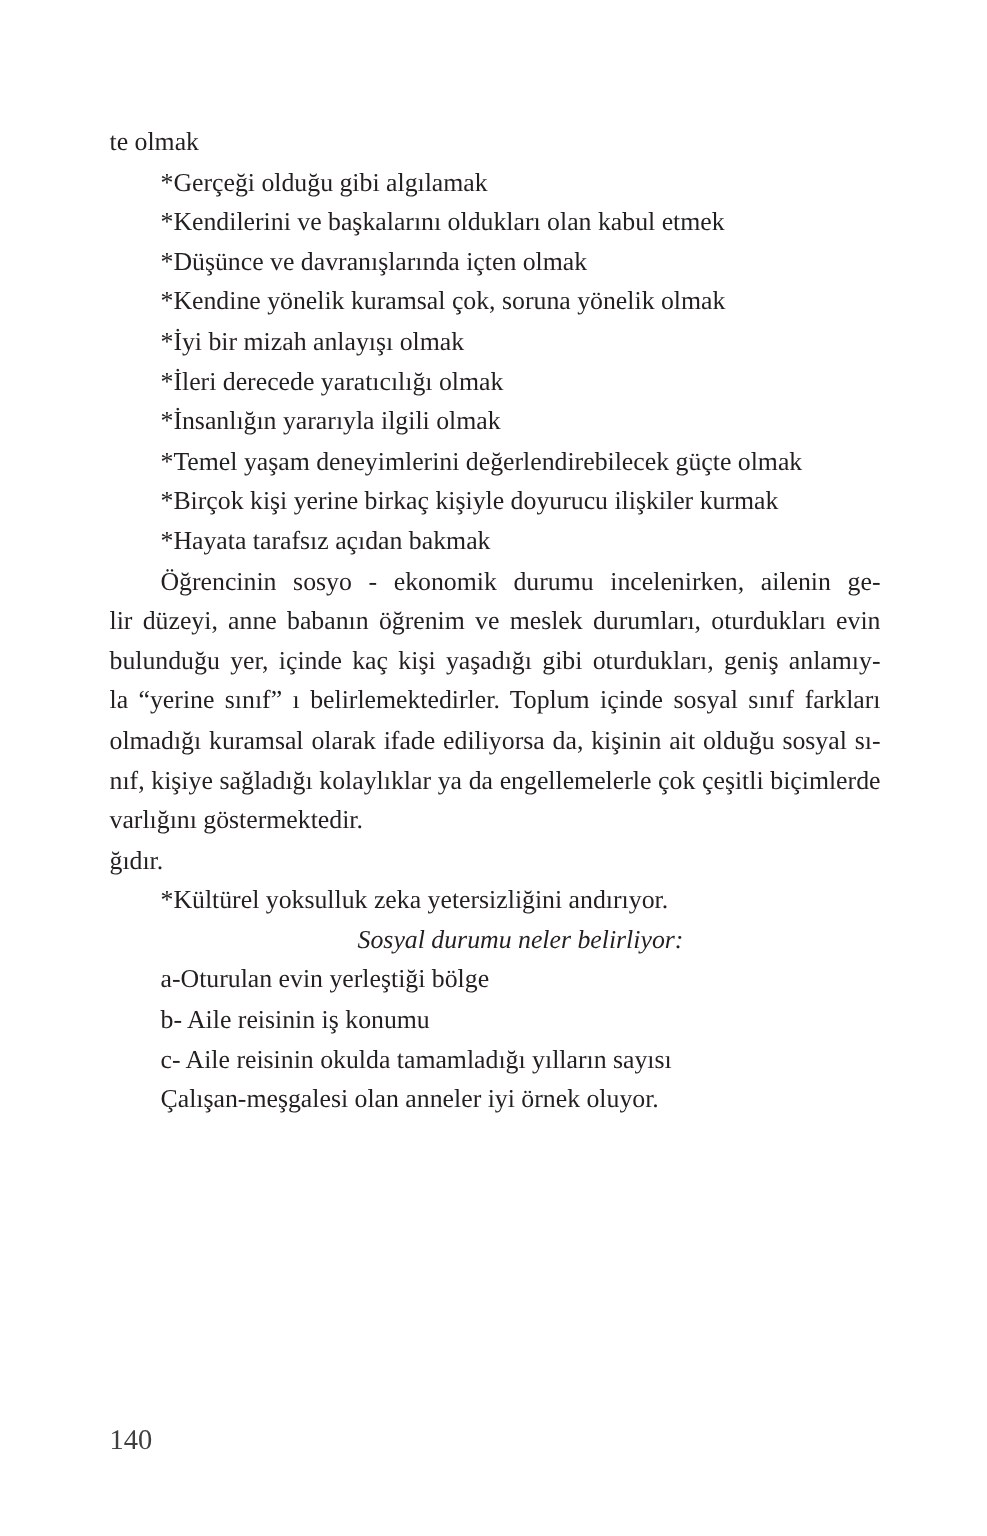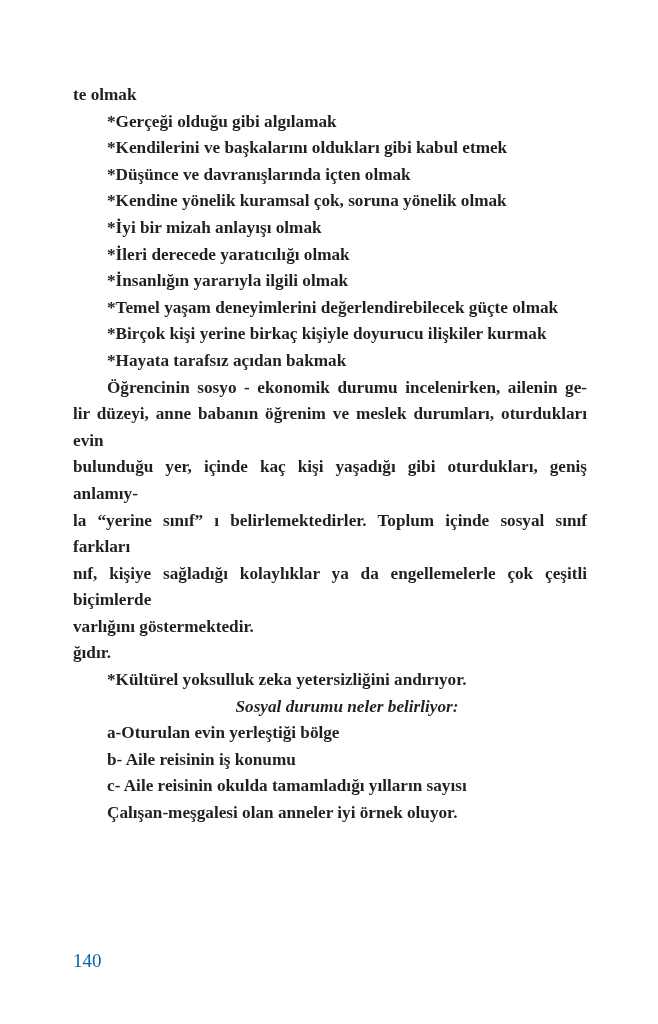--- a/index.html
+++ b/index.html
@@ -14,7 +14,7 @@
     line-height: 26.6px;
     color: #231f20;
   }
-  .line { display: block; white-space: nowrap; font-weight: bold; }
+  .line { display: block; white-space: nowrap; }
   .indent { padding-left: 34px; }
   .justify {
     text-align: justify;

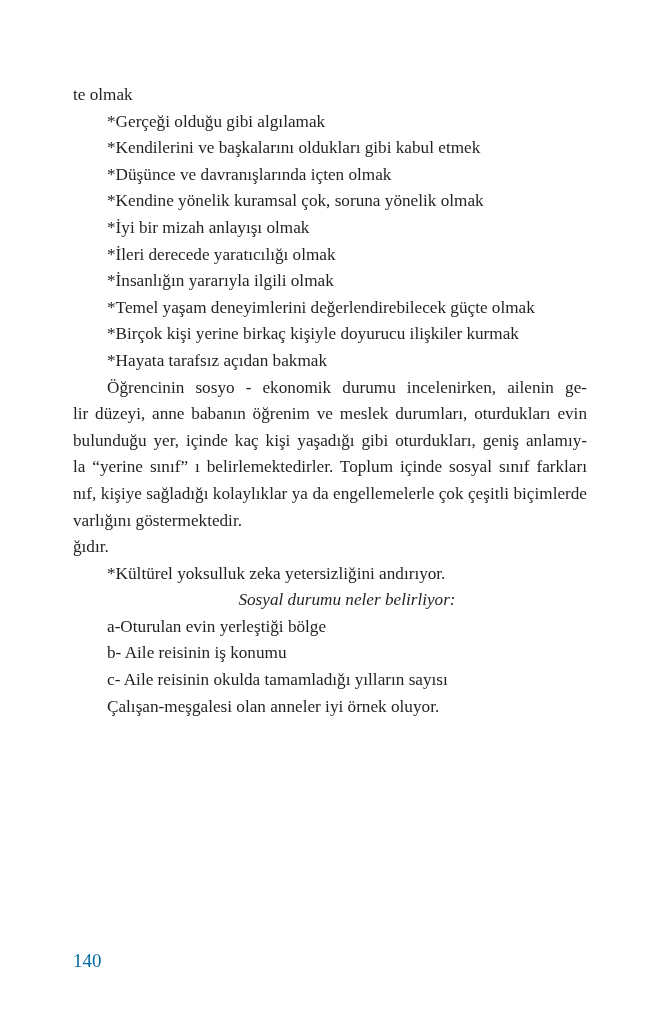--- a/index.html
+++ b/index.html
@@ -41,7 +41,7 @@
 
   <div>
     <span class="line indent">*Gerçeği olduğu gibi algılamak</span>
-    <span class="line indent">*Kendilerini ve başkalarını oldukları gibi kabul etmek</span>
+    <span class="line indent">*Kendilerini ve başkalarını oldukları olan kabul etmek</span>
     <span class="line indent">*Düşünce ve davranışlarında içten olmak</span>
     <span class="line indent">*Kendine yönelik kuramsal çok, soruna yönelik olmak</span>
     <span class="line indent">*İyi bir mizah anlayışı olmak</span>

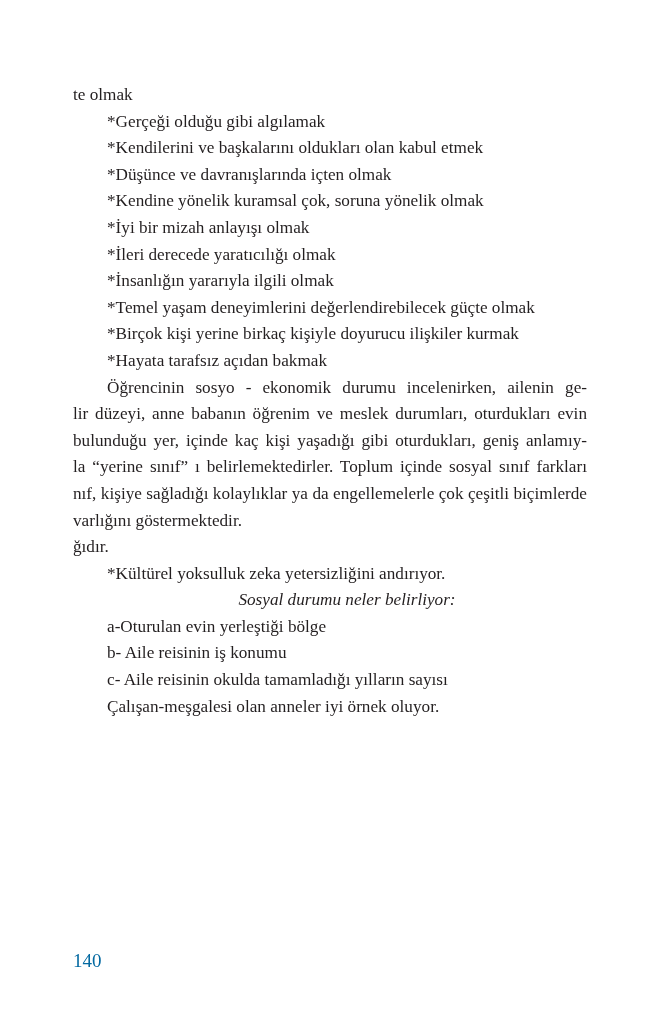--- a/index.html
+++ b/index.html
@@ -58,6 +58,7 @@
     <span class="line justify">lir düzeyi, anne babanın öğrenim ve meslek durumları, oturdukları evin</span>
     <span class="line justify">bulunduğu yer, içinde kaç kişi yaşadığı gibi oturdukları, geniş anlamıy-</span>
     <span class="line justify">la “yerine sınıf” ı belirlemektedirler. Toplum içinde sosyal sınıf farkları</span>
+    <span class="line justify">olmadığı kuramsal olarak ifade ediliyorsa da, kişinin ait olduğu sosyal sı-</span>
     <span class="line justify">nıf, kişiye sağladığı kolaylıklar ya da engellemelerle çok çeşitli biçimlerde</span>
     <span class="line">varlığını göstermektedir.</span>
   </div>

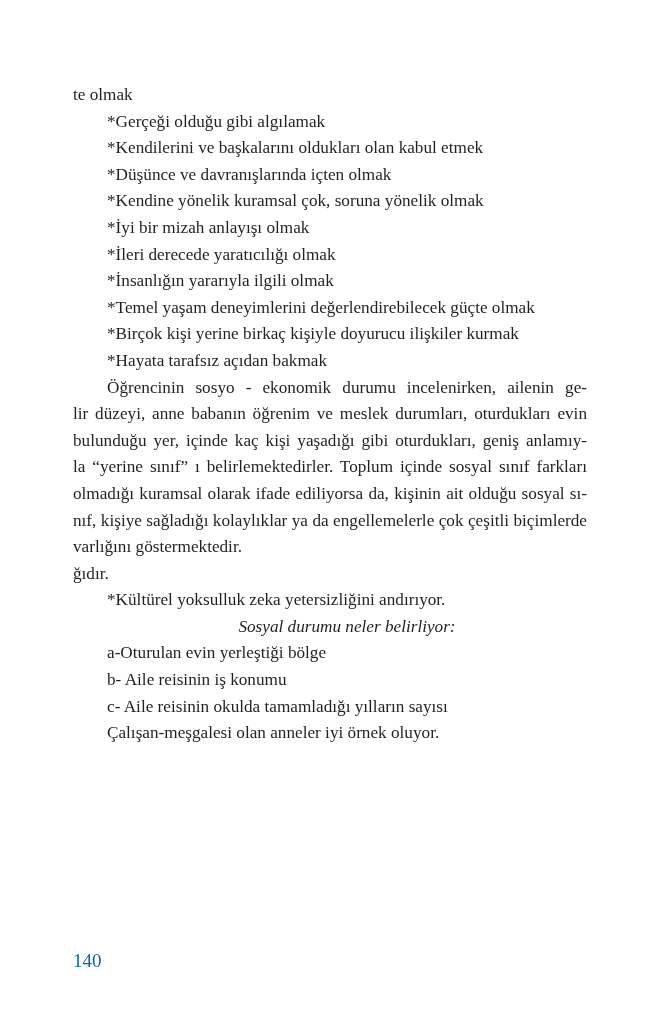--- a/index.html
+++ b/index.html
@@ -30,7 +30,7 @@
     top: 950px;
     font-family: "Liberation Serif", "DejaVu Serif", serif;
     font-size: 19px;
-    color: #0369a1;
+    color: #404040;
   }
 </style>
 </head>

